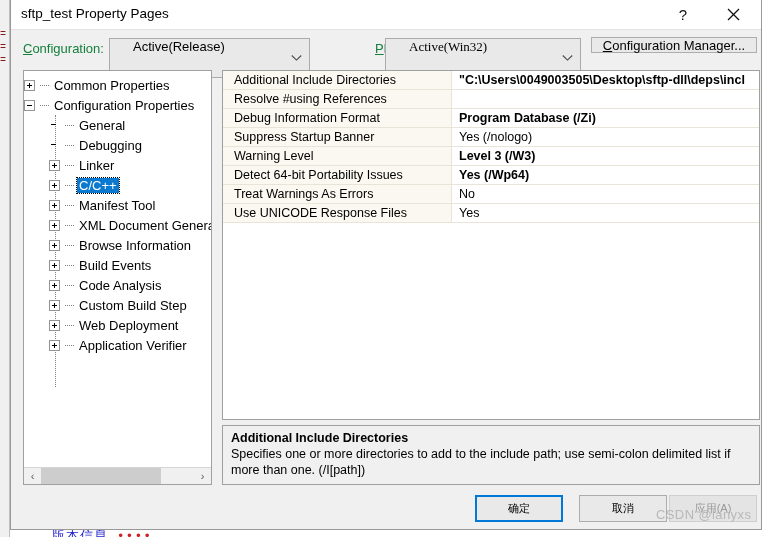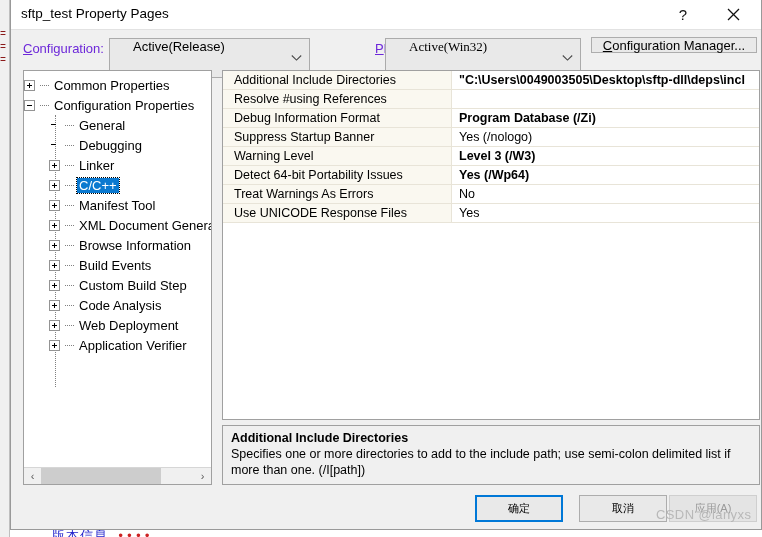--- a/index.html
+++ b/index.html
@@ -71,7 +71,7 @@
     position: relative; height: 38px;
   }
   .lbl {
-    position: absolute; font-size: 13px; color: #6d28d9;
+    position: absolute; font-size: 13px; color: #15803d;
     white-space: nowrap;
   }
   #config-label { left: 12px; top: 11px; }

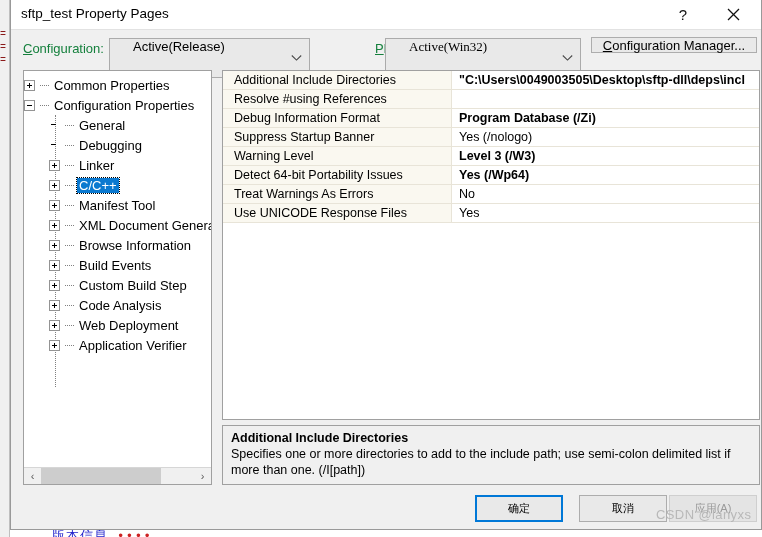--- a/index.html
+++ b/index.html
@@ -374,12 +374,12 @@
         <div class="tnode lvl1">
           <span class="exp plus"></span>
           <span class="dots"></span>
+          <span class="tlabel">Code Analysis</span>
+        </div>
+        <div class="tnode lvl1">
+          <span class="exp plus"></span>
+          <span class="dots"></span>
           <span class="tlabel">Custom Build Step</span>
-        </div>
-        <div class="tnode lvl1">
-          <span class="exp plus"></span>
-          <span class="dots"></span>
-          <span class="tlabel">Code Analysis</span>
         </div>
         <div class="tnode lvl1">
           <span class="exp plus"></span>

